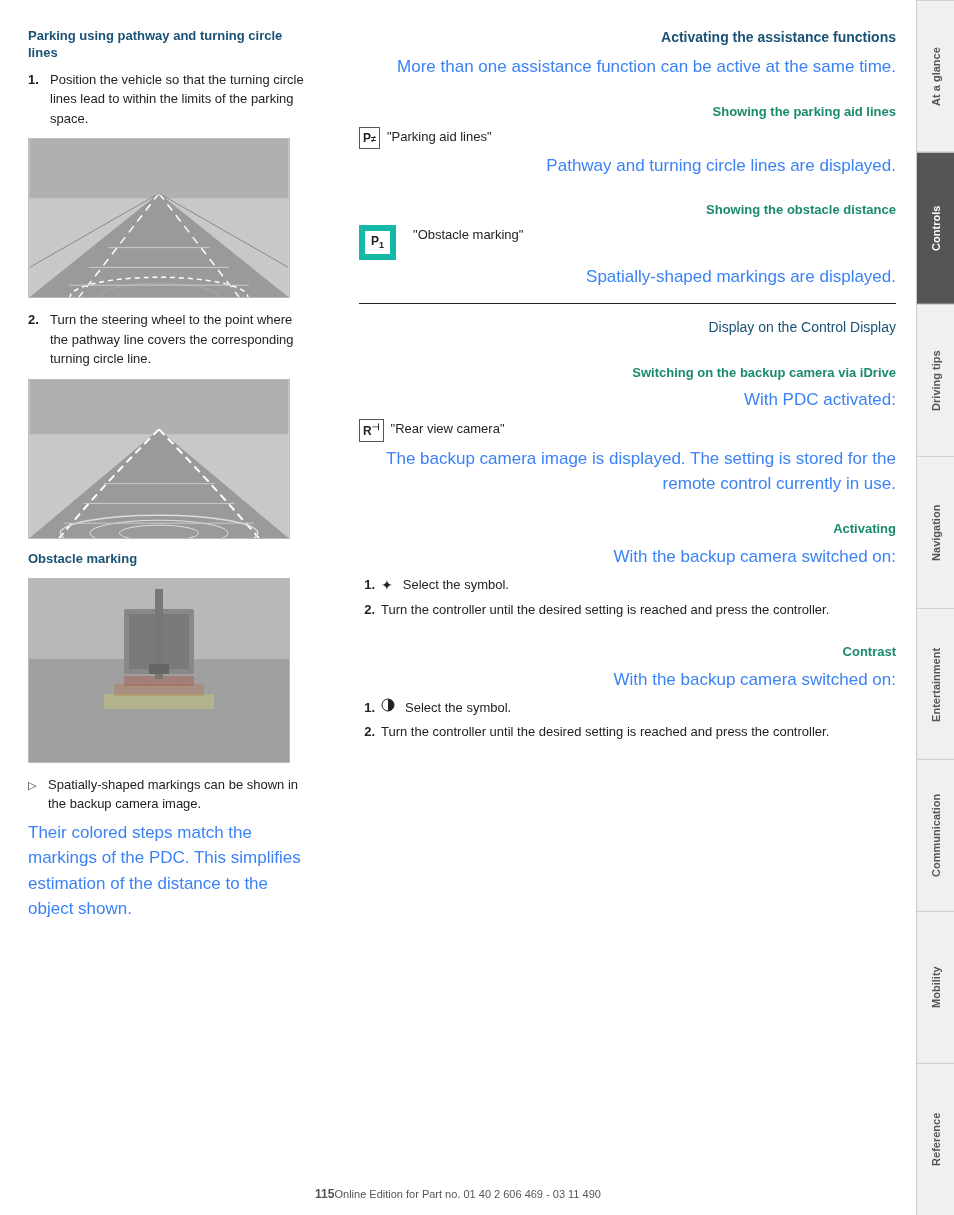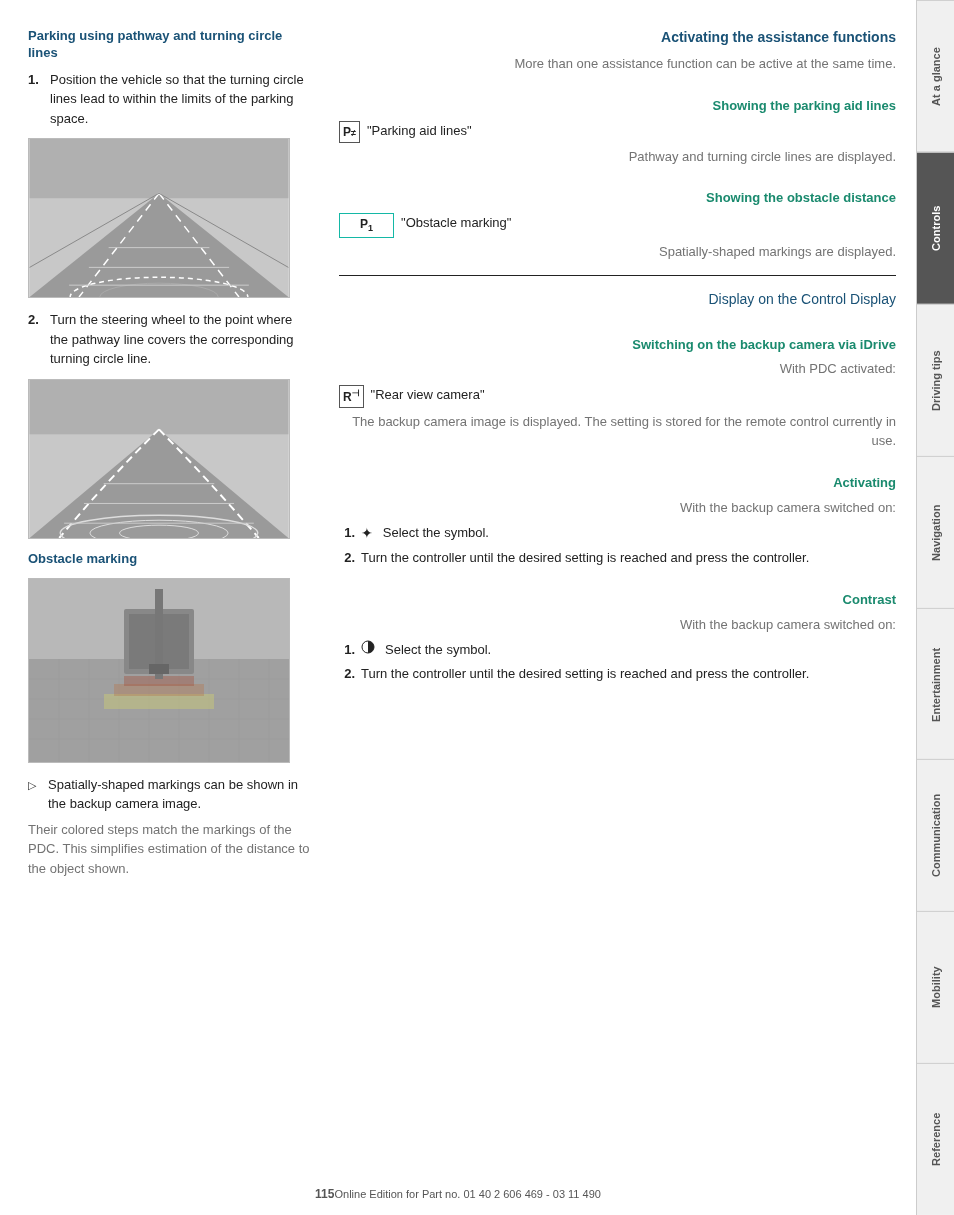--- a/index.html
+++ b/index.html
@@ -24,7 +24,7 @@
       flex: 1;
       padding: 28px 20px 20px 28px;
       display: flex;
-      gap: 16px;
+      gap: 36px;
     }
 
     .left-column {

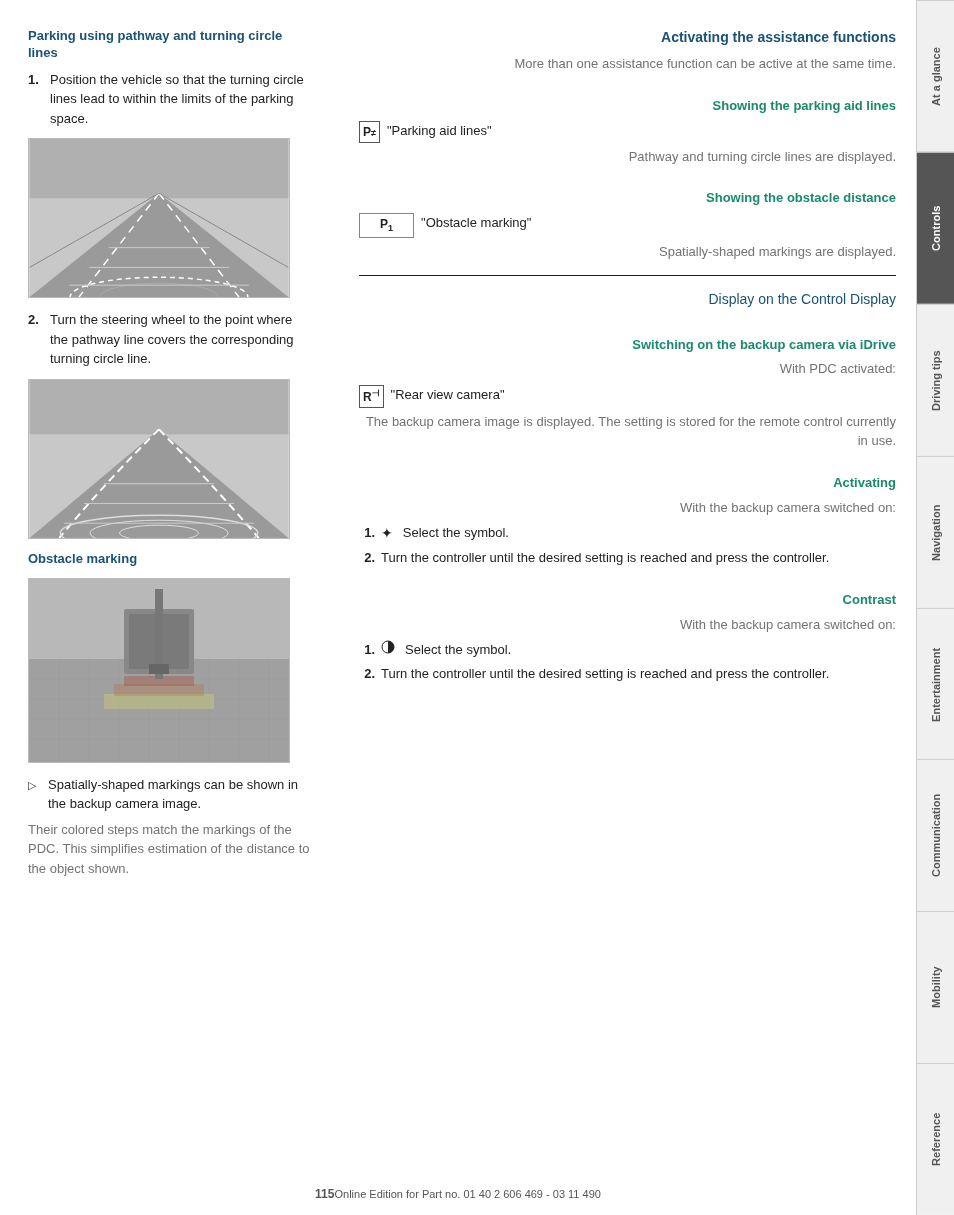--- a/index.html
+++ b/index.html
@@ -86,10 +86,10 @@
     }
 
     p {
-      font-size: 13px;
+      font-size: 17px;
       line-height: 1.5;
       margin-bottom: 6px;
-      color: #737373;
+      color: #3b82f6;
     }
 
     .numbered-item {

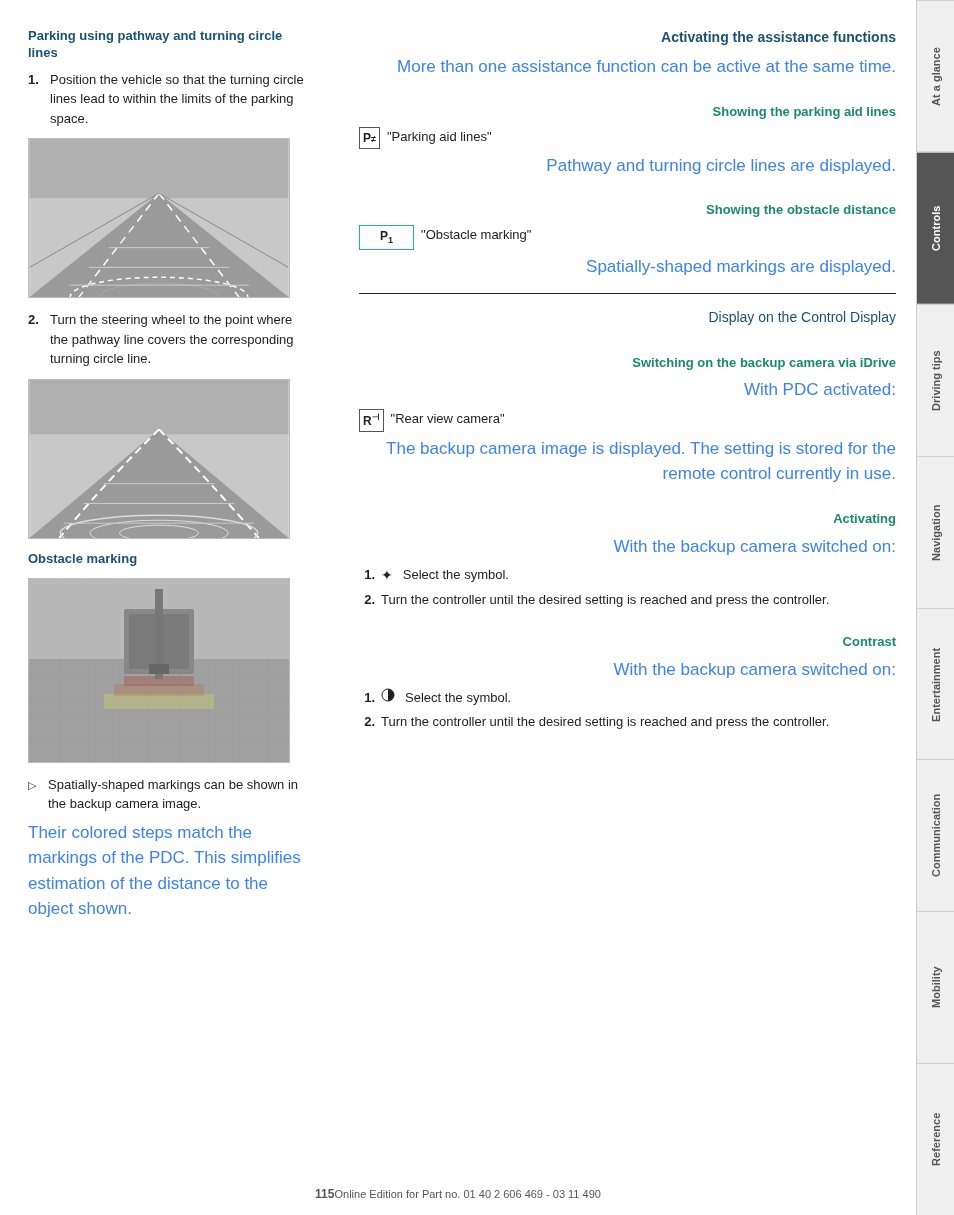--- a/index.html
+++ b/index.html
@@ -289,7 +289,7 @@
 
       <h3 class="subsection-title">Showing the obstacle distance</h3>
       <div class="symbol-line">
-        <span style="font-size:12px; font-weight:bold; border:1px solid #14b8a6; padding:1px 20px; margin-right:3px; display:inline-block;">P<sub style="font-size:9px;">1</sub></span>
+        <span style="font-size:12px; font-weight:bold; border:6px solid #14b8a6; padding:1px 6px; margin-right:13px; display:inline-block;">P<sub style="font-size:9px;">1</sub></span>
         <span>"Obstacle marking"</span>
       </div>
       <p>Spatially-shaped markings are displayed.</p>

